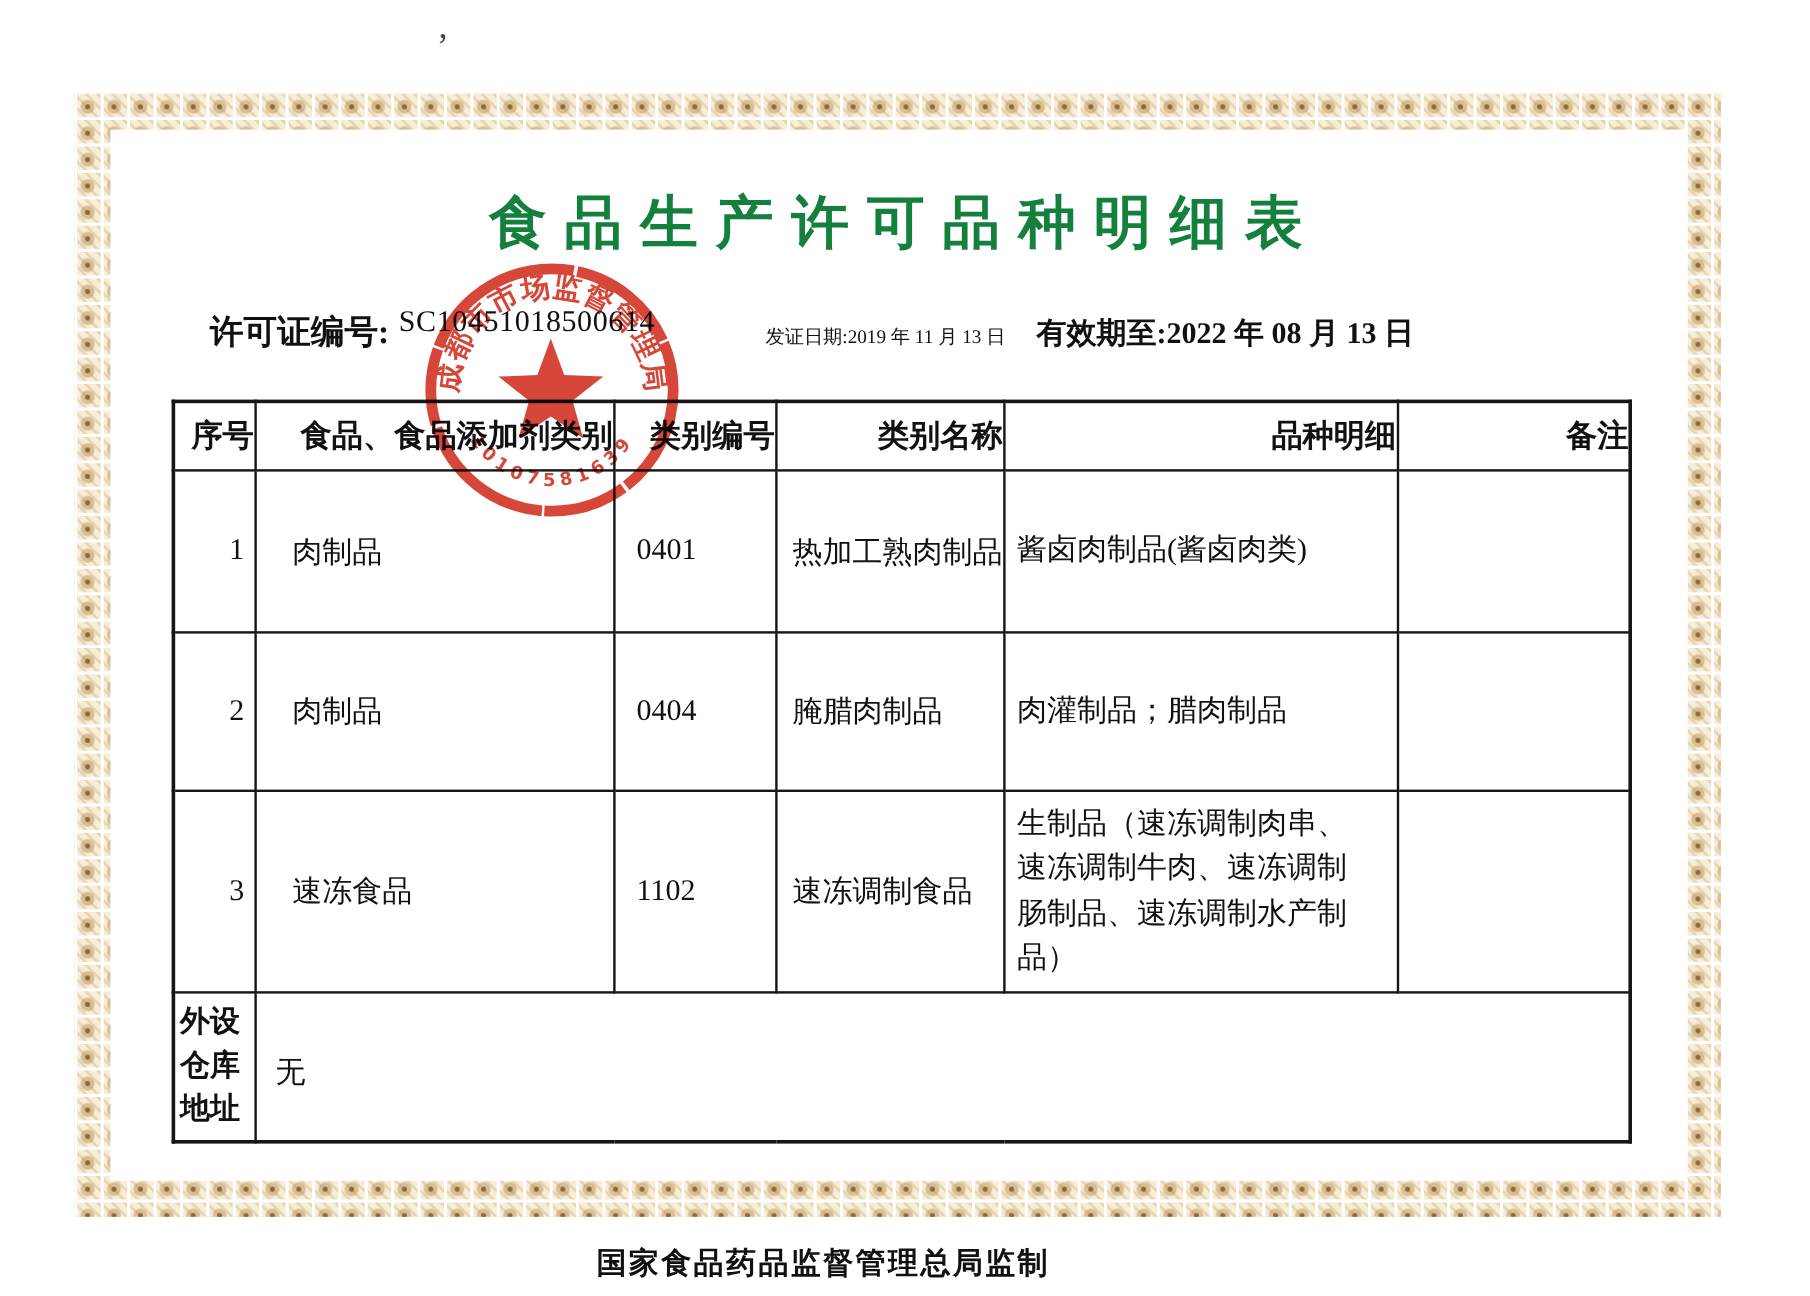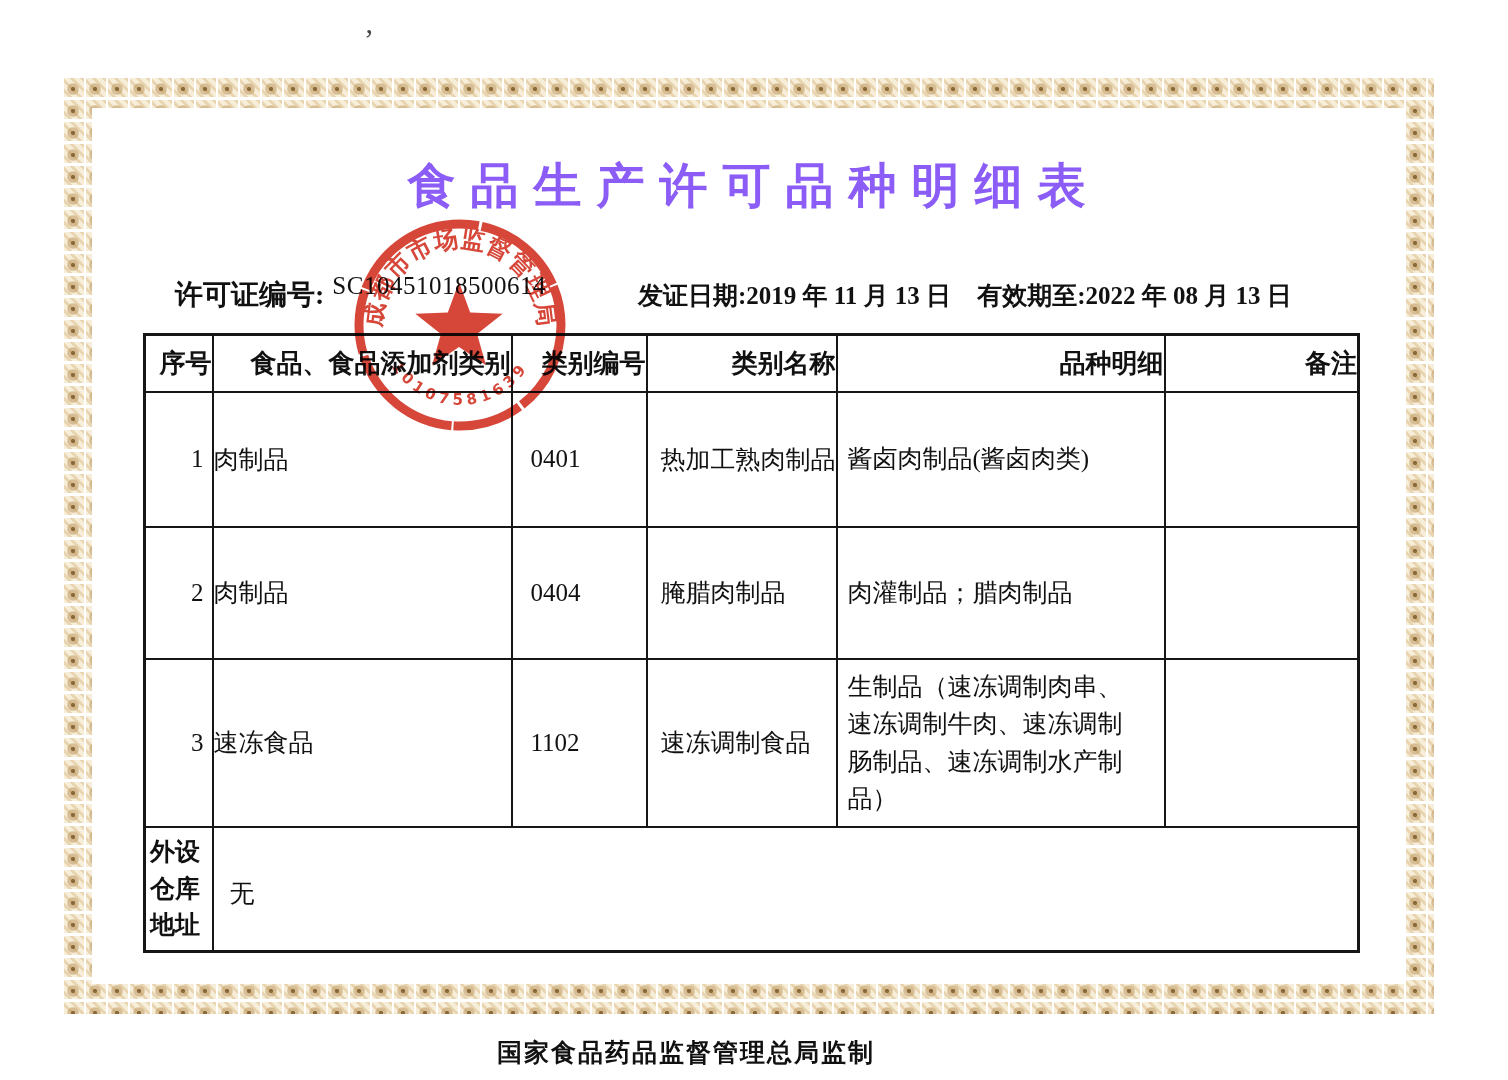--- a/index.html
+++ b/index.html
@@ -33,7 +33,7 @@
   .doc-title {
     position:absolute; left:144px; top:154px; width:1220px;
     text-align:center; font-size:48px; font-weight:bold;
-    letter-spacing:15px; color:#8b5cf6; white-space:nowrap;
+    letter-spacing:15px; color:#15803d; white-space:nowrap;
   }
   .license-line {
     position:absolute; left:175px; top:276px; display:flex; align-items:baseline;

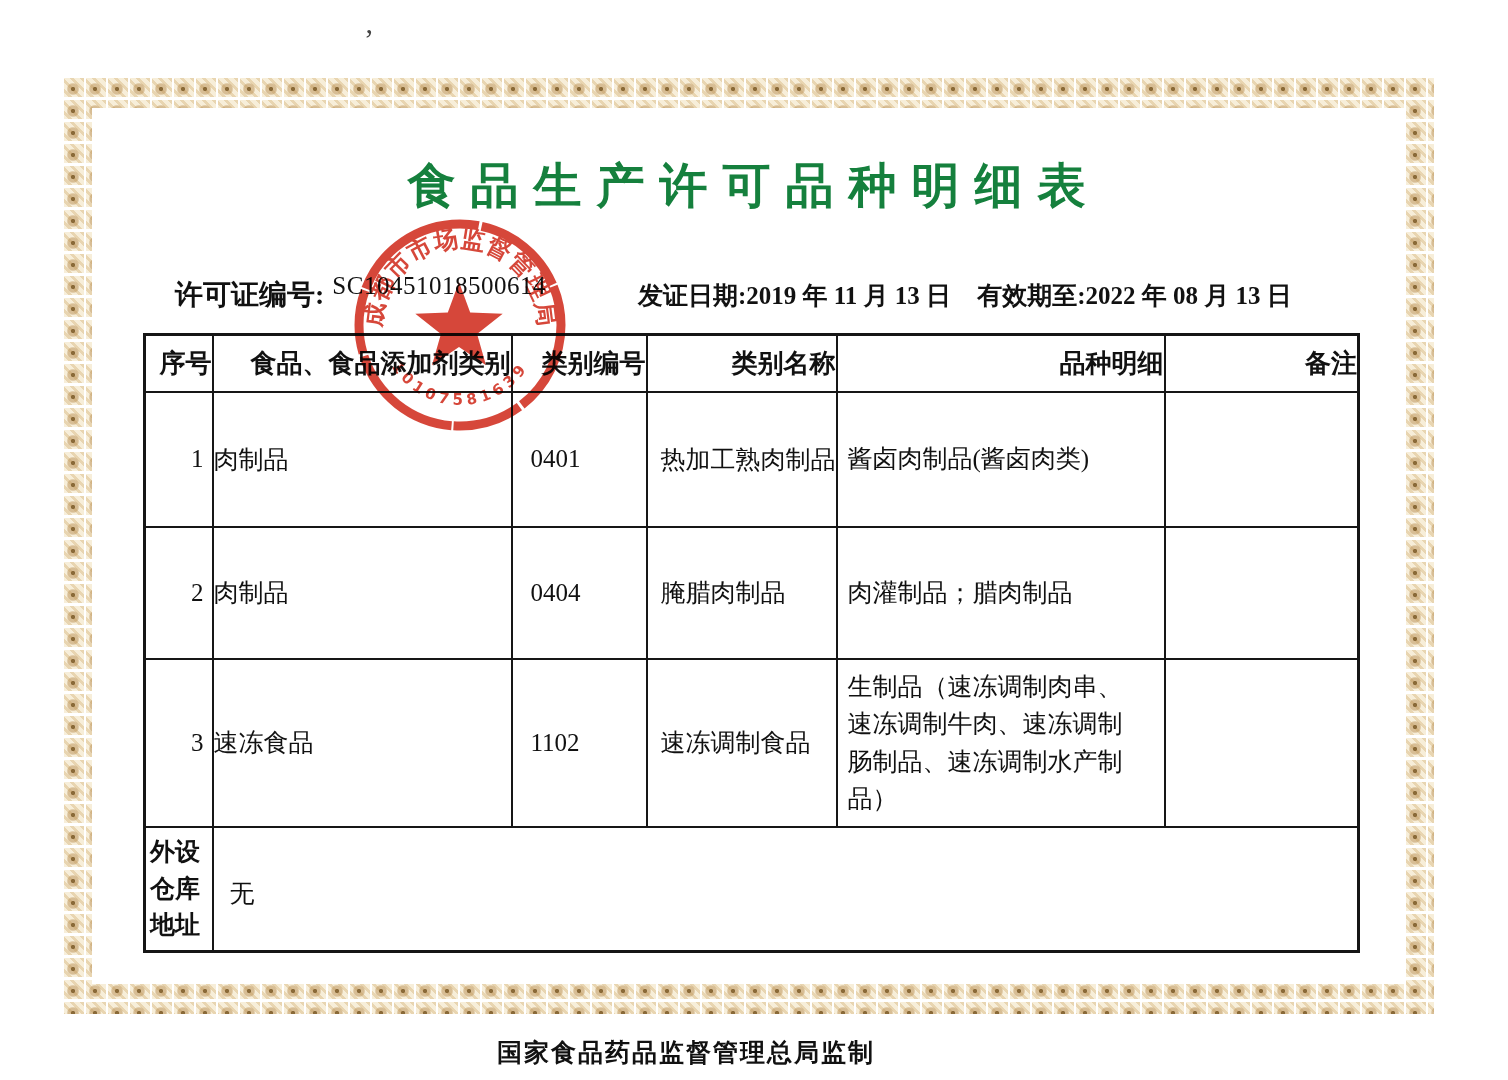--- a/index.html
+++ b/index.html
@@ -36,7 +36,7 @@
     letter-spacing:15px; color:#15803d; white-space:nowrap;
   }
   .license-line {
-    position:absolute; left:175px; top:276px; display:flex; align-items:baseline;
+    position:absolute; left:175px; top:258px; display:flex; align-items:baseline;
     white-space:nowrap;
   }
   .license-label { font-size:28px; font-weight:bold; }

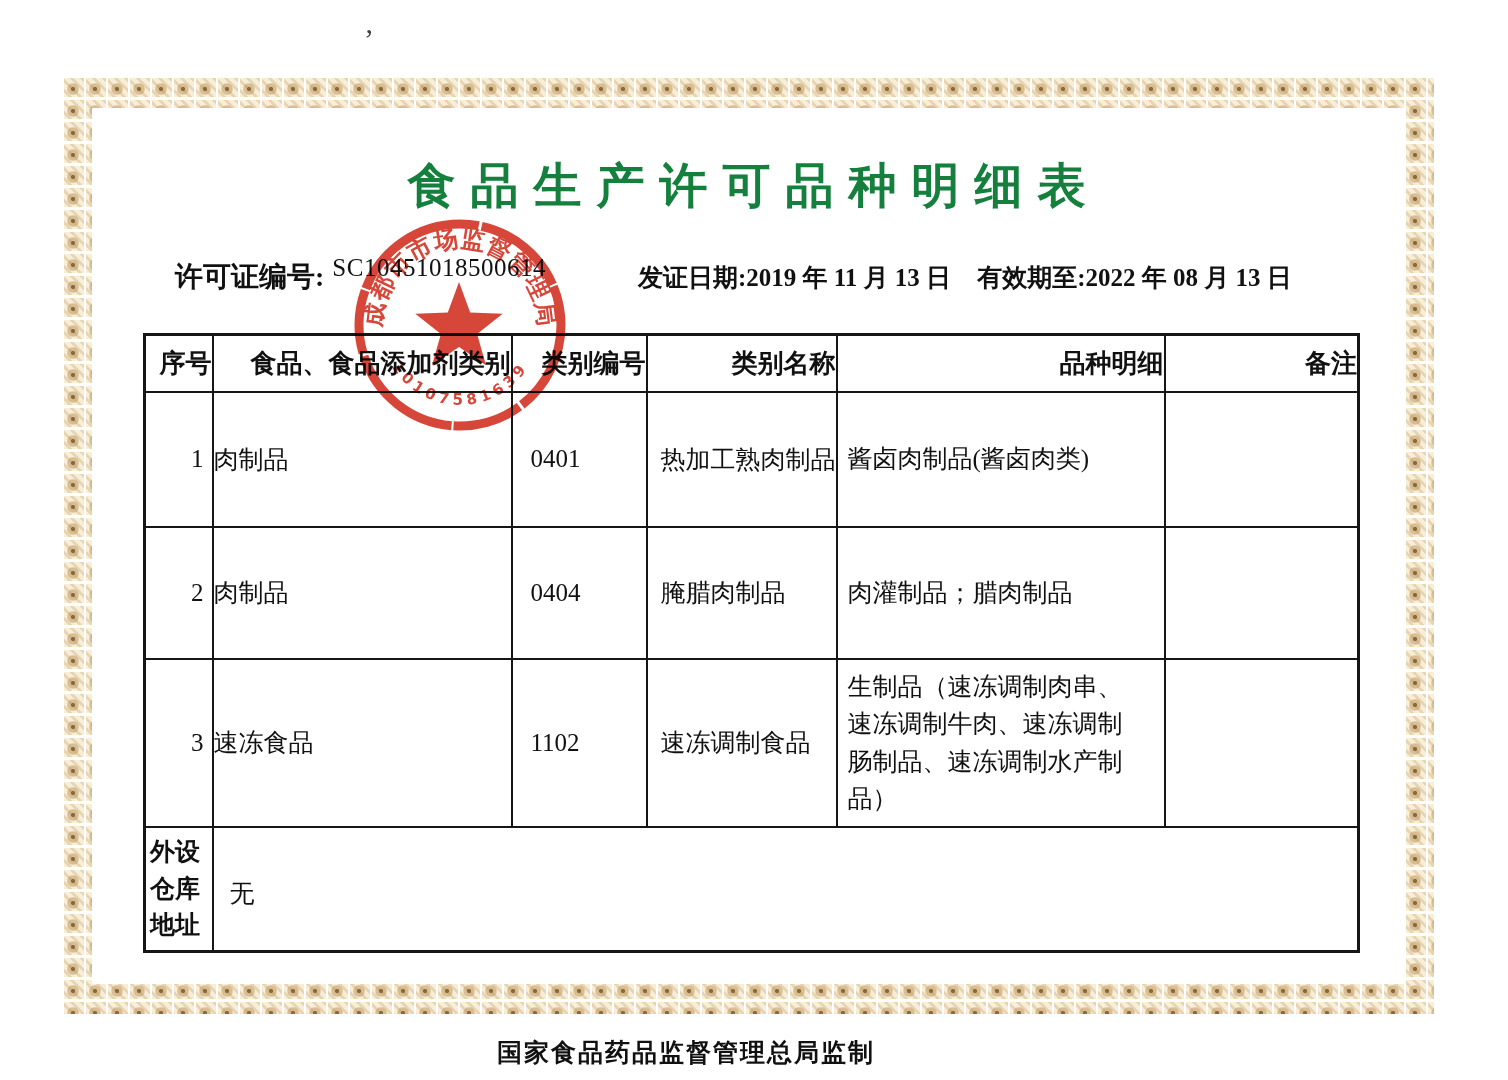--- a/index.html
+++ b/index.html
@@ -41,7 +41,7 @@
   }
   .license-label { font-size:28px; font-weight:bold; }
   .license-number { font-size:25px; margin-left:8px; transform:translateY(-10px); letter-spacing:0.5px; }
-  .issue-date { font-size:25px; font-weight:bold; margin-left:92px; }
+  .issue-date { font-size:16px; font-weight:normal; margin-left:92px; }
   .valid-until { font-size:25px; font-weight:bold; margin-left:26px; }
 
   table.license-table {

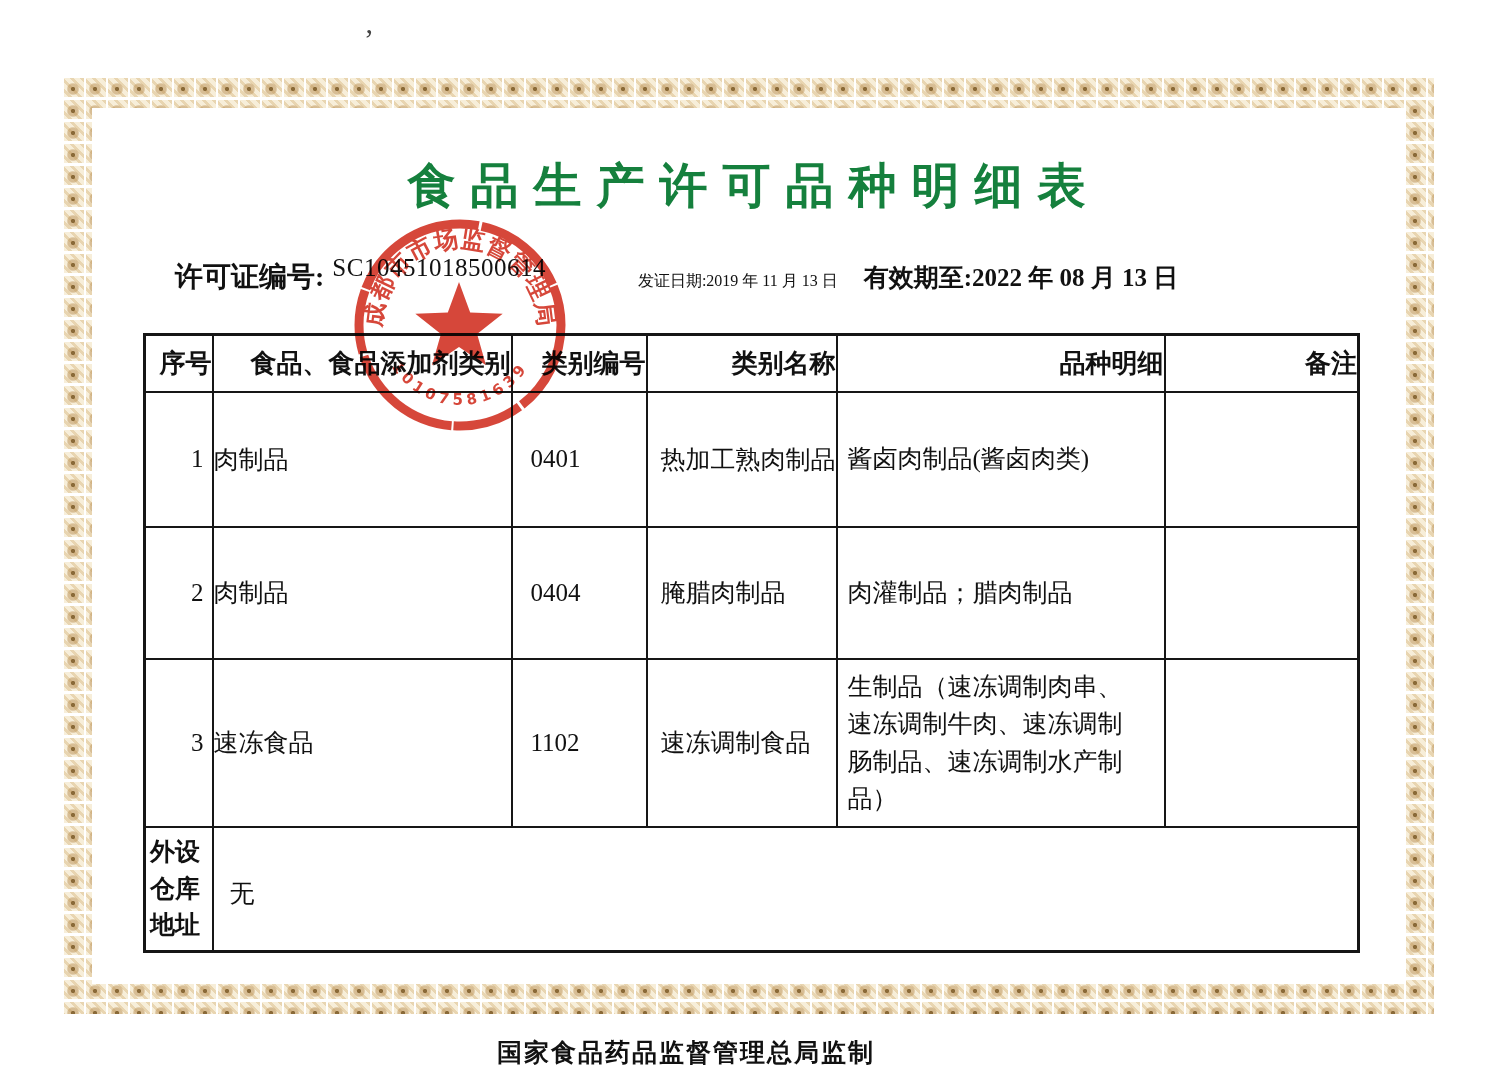--- a/index.html
+++ b/index.html
@@ -58,7 +58,7 @@
   }
   table.license-table td { font-size:25px; vertical-align:middle; }
   td.col-no   { text-align:right; padding-right:8px; }
-  td.col-cat  { padding-left:0; }
+  td.col-cat  { padding-left:30px; }
   td.col-code { padding-left:18px; }
   td.col-name { padding-left:13px;margin-left:40px; }
   td.col-det  { padding:8px 17px 8px 10px; line-height:1.5; }

